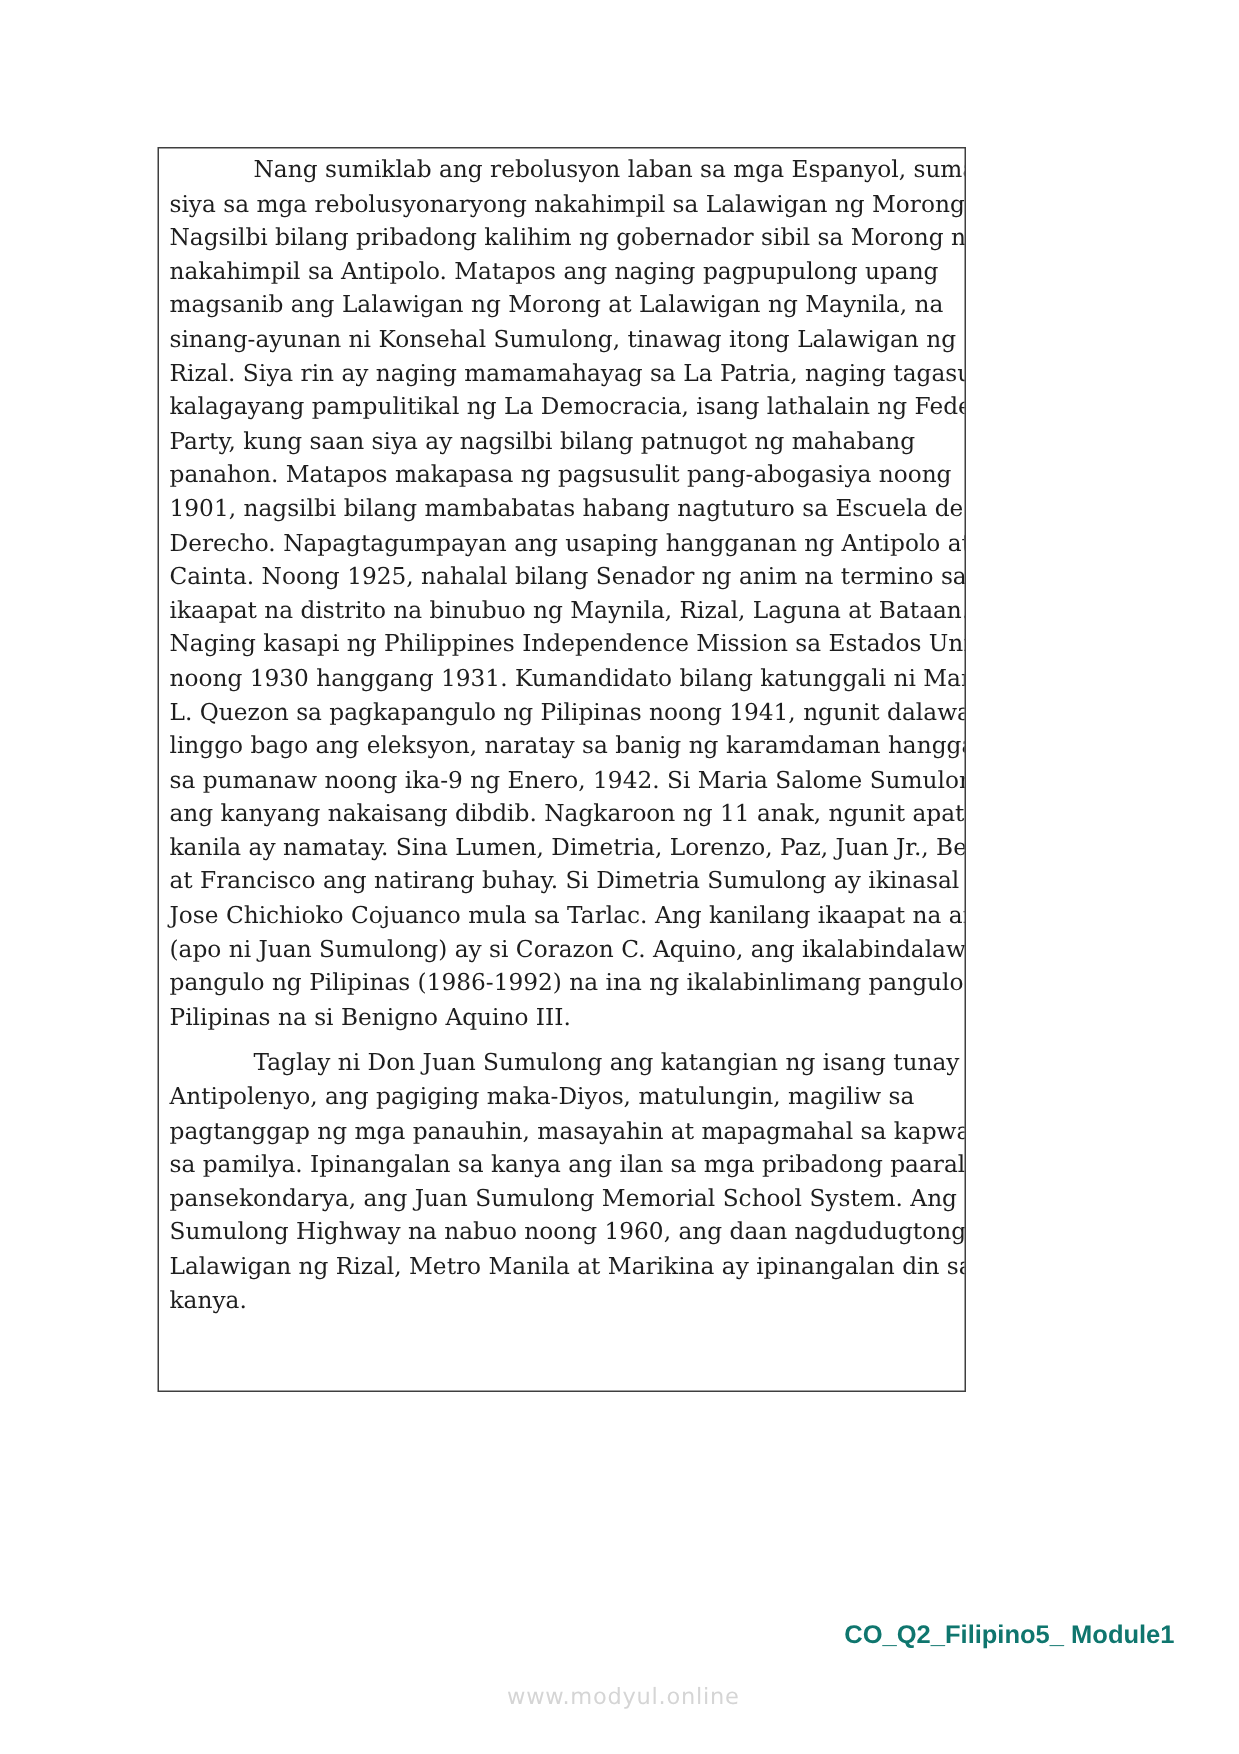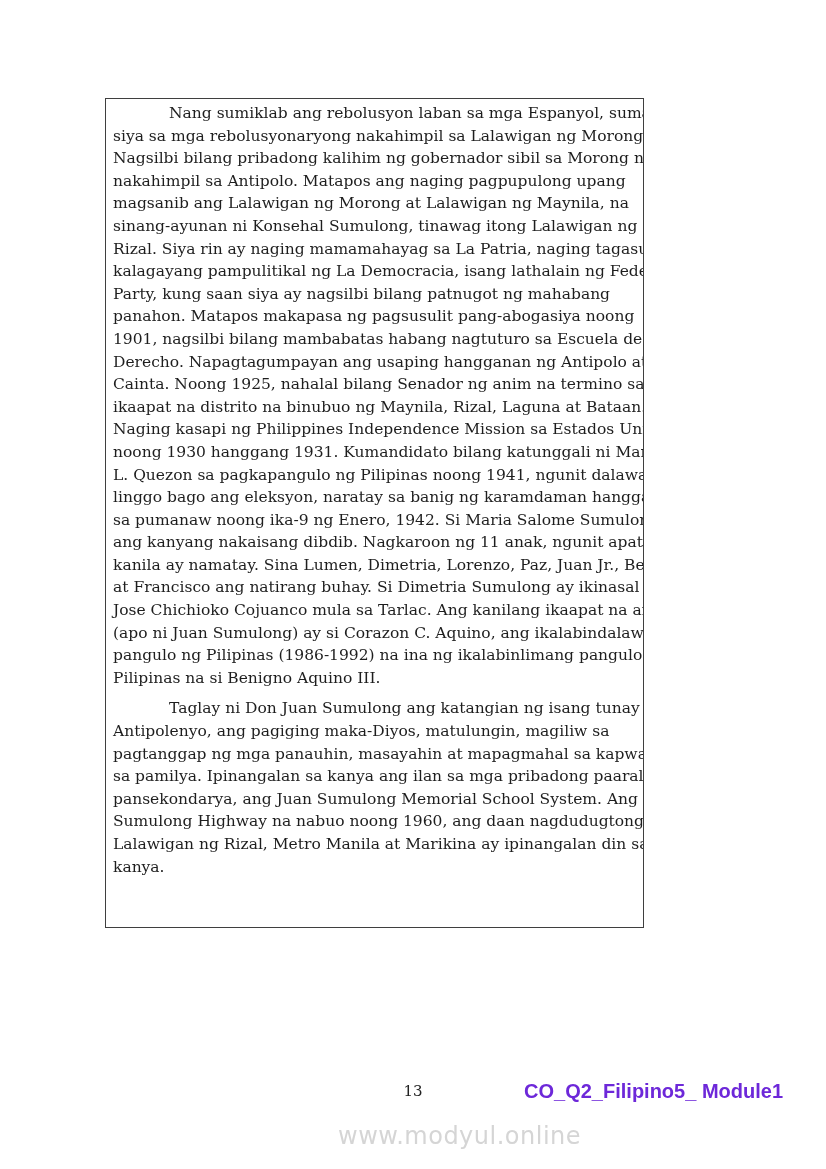--- a/index.html
+++ b/index.html
@@ -122,7 +122,6 @@
     </div>
   </div>
 
-  <div class="page-number">13</div>
 
   <div class="module-code">CO_Q2_Filipino5_ Module1</div>
 

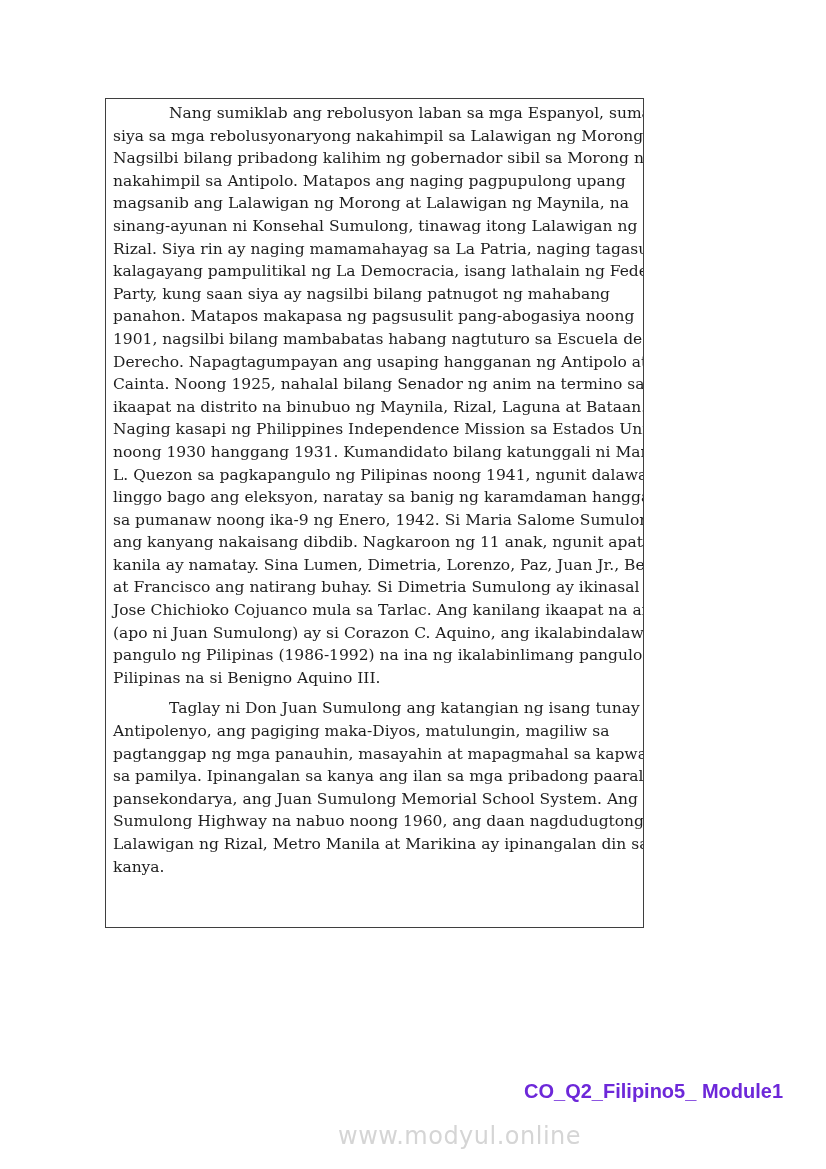--- a/index.html
+++ b/index.html
@@ -63,8 +63,8 @@
     top: 1080px;
     font-family: "Liberation Sans", sans-serif;
     font-weight: bold;
-    font-size: 20px;
-    color: #6d28d9;
+    font-size: 17px;
+    color: #0f766e;
   }
   .watermark {
     position: absolute;

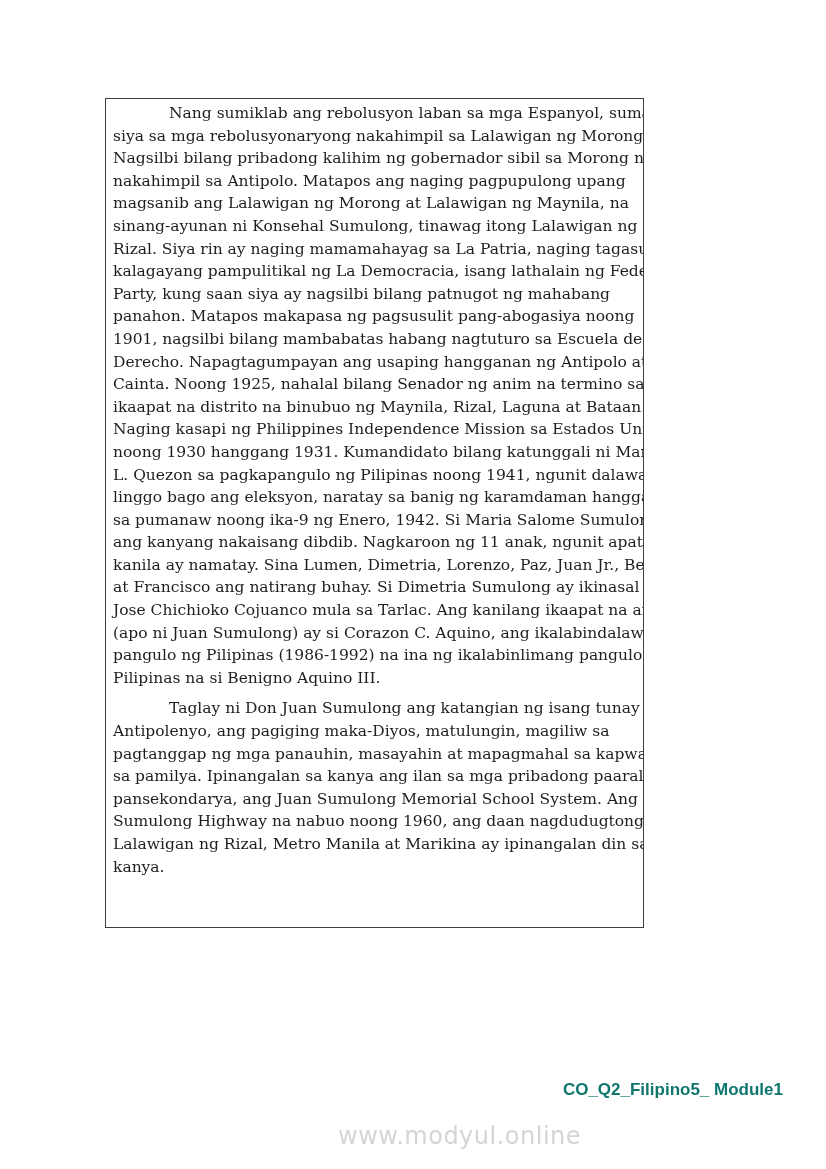--- a/index.html
+++ b/index.html
@@ -71,7 +71,7 @@
     left: 338px;
     top: 1122px;
     font-family: "DejaVu Sans", sans-serif;
-    font-size: 24px;
+    font-size: 15px;
     letter-spacing: 0.5px;
     color: #d5d5d5;
   }

